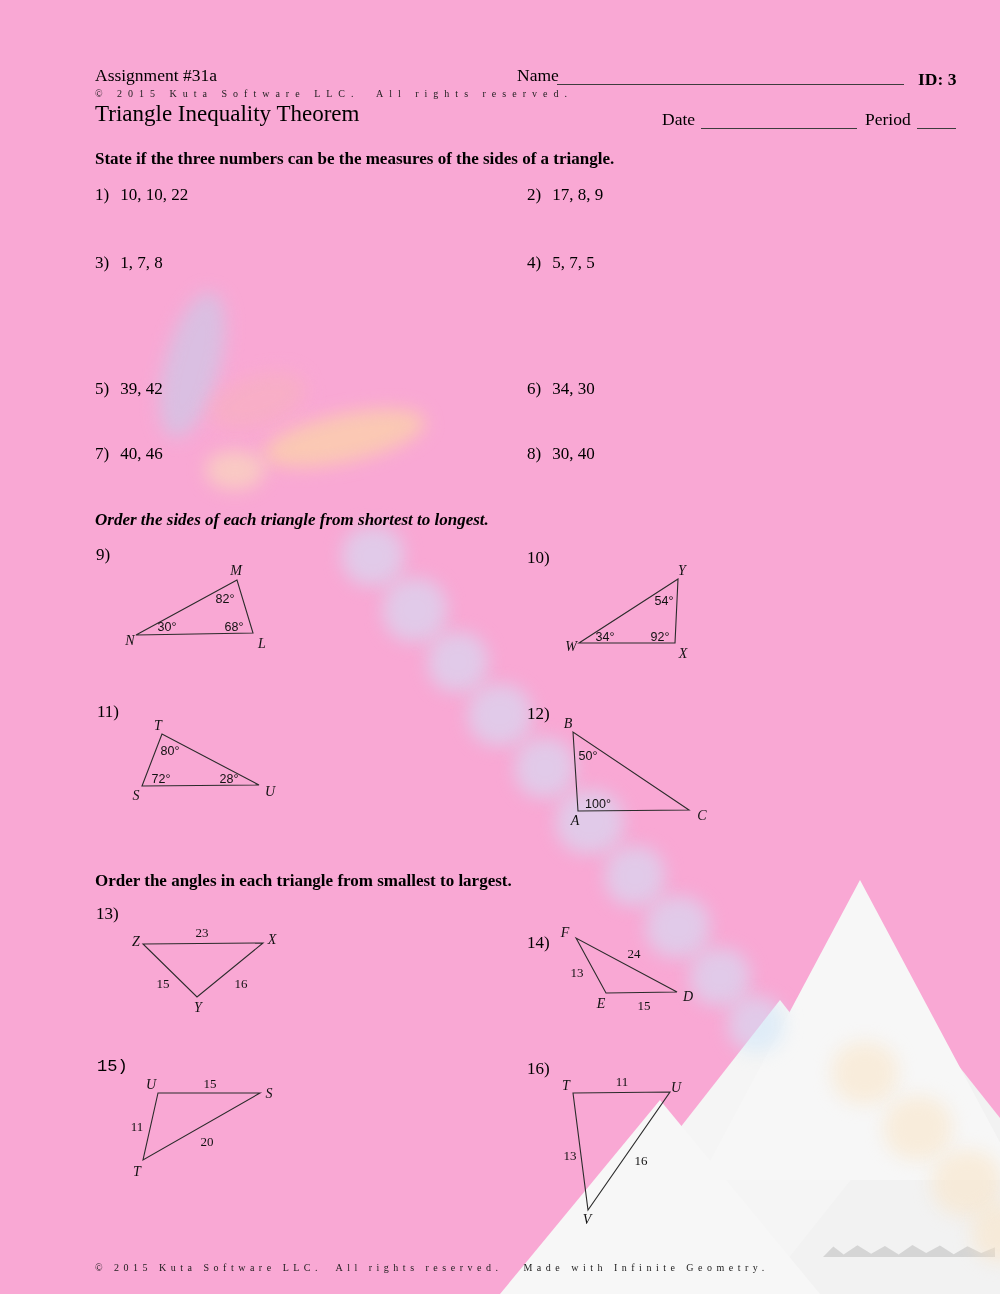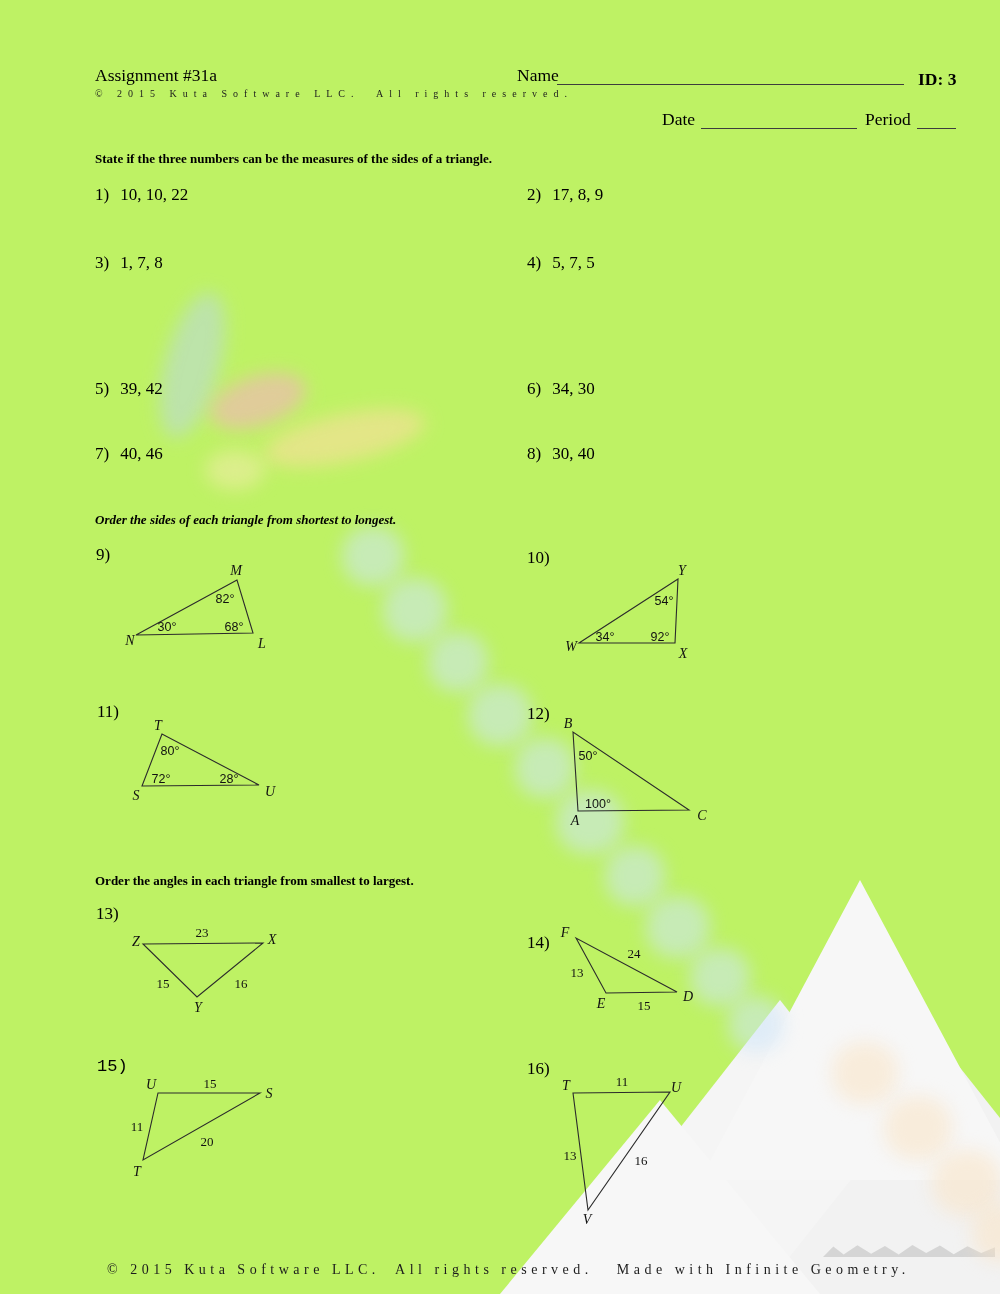--- a/index.html
+++ b/index.html
@@ -5,7 +5,7 @@
   html,body{margin:0;padding:0;background:#888;}
   .page{
     position:relative;width:1000px;height:1294px;margin:0 auto;
-    background:#bef264;overflow:hidden;
+    background:#f9a8d4;overflow:hidden;
     font-family:"Liberation Serif","DejaVu Serif",serif;color:#000;
   }
   .abs{position:absolute;}

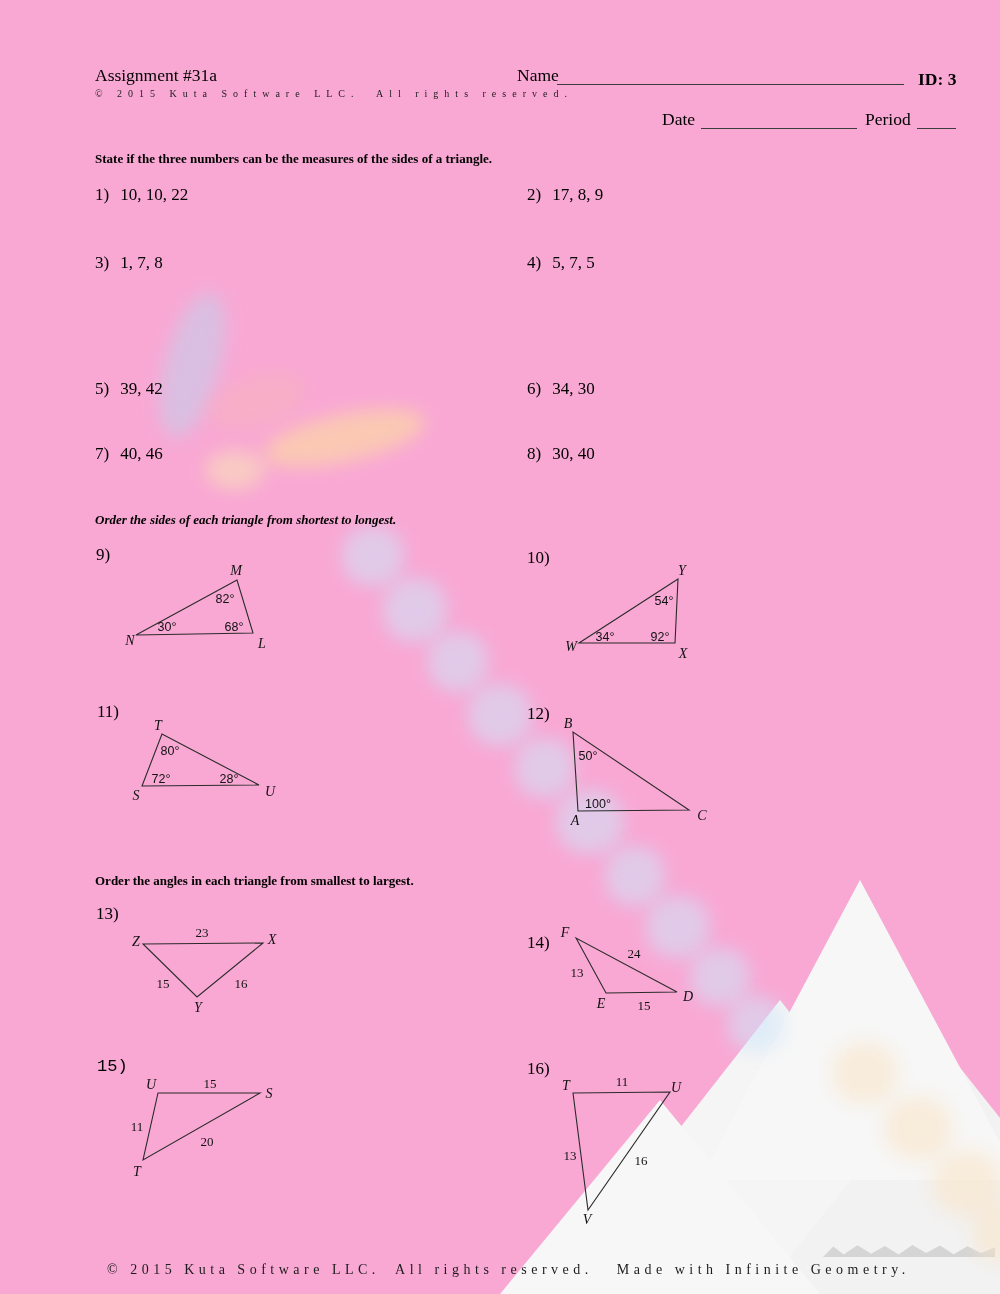--- a/index.html
+++ b/index.html
@@ -73,6 +73,7 @@
   <div class="abs rule" style="left:557px;top:84px;width:347px;"></div>
   <div class="abs h17" style="left:918px;top:70px;font-weight:bold;">ID: 3</div>
   <div class="abs tiny" style="left:95px;top:88px;">© 2015 Kuta Software LLC.  All rights reserved.</div>
+  <div class="abs title" style="left:95px;top:101px;">Triangle Inequality Theorem</div>
   <div class="abs h17" style="left:662px;top:110px;">Date</div>
   <div class="abs rule" style="left:701px;top:128px;width:156px;"></div>
   <div class="abs h17" style="left:865px;top:110px;">Period</div>

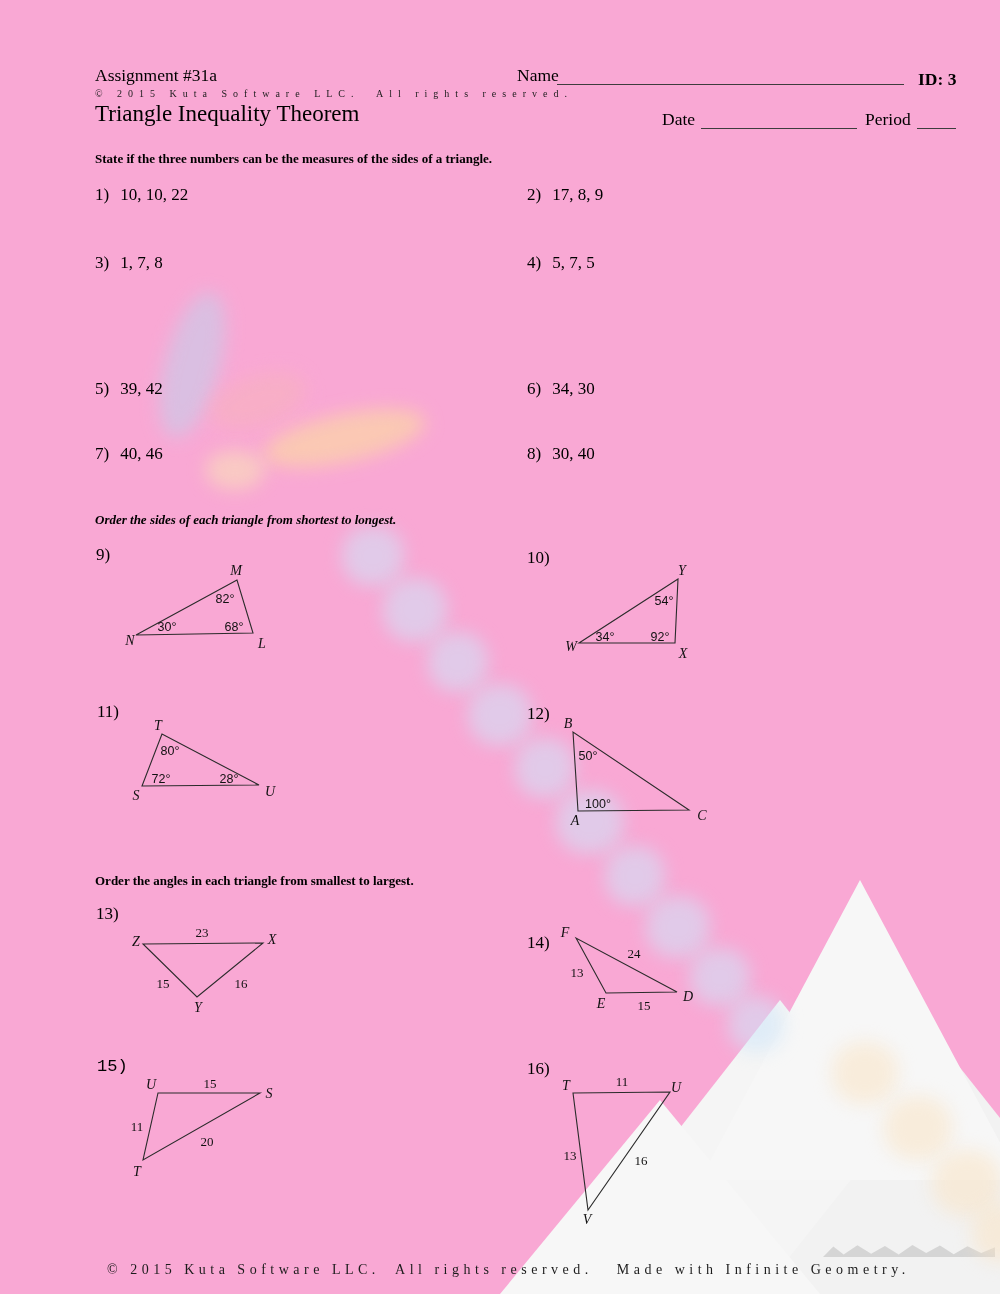--- a/index.html
+++ b/index.html
@@ -15,7 +15,7 @@
   .tiny{font-size:10px;letter-spacing:6px;color:#1c1c1c;white-space:pre;}
   .rule{border-bottom:1.4px solid #3d3d3d;height:0;}
   
-  .sec{font-weight:bold;font-size:13px;line-height:24.5px;white-space:pre-wrap;}
+  .sec{font-weight:bold;font-size:17px;line-height:24.5px;white-space:pre-wrap;}
   .prob{display:flex;gap:11px;font-size:17px;line-height:1.1;}
   .pnum{font-size:17px;line-height:1.1;}
   

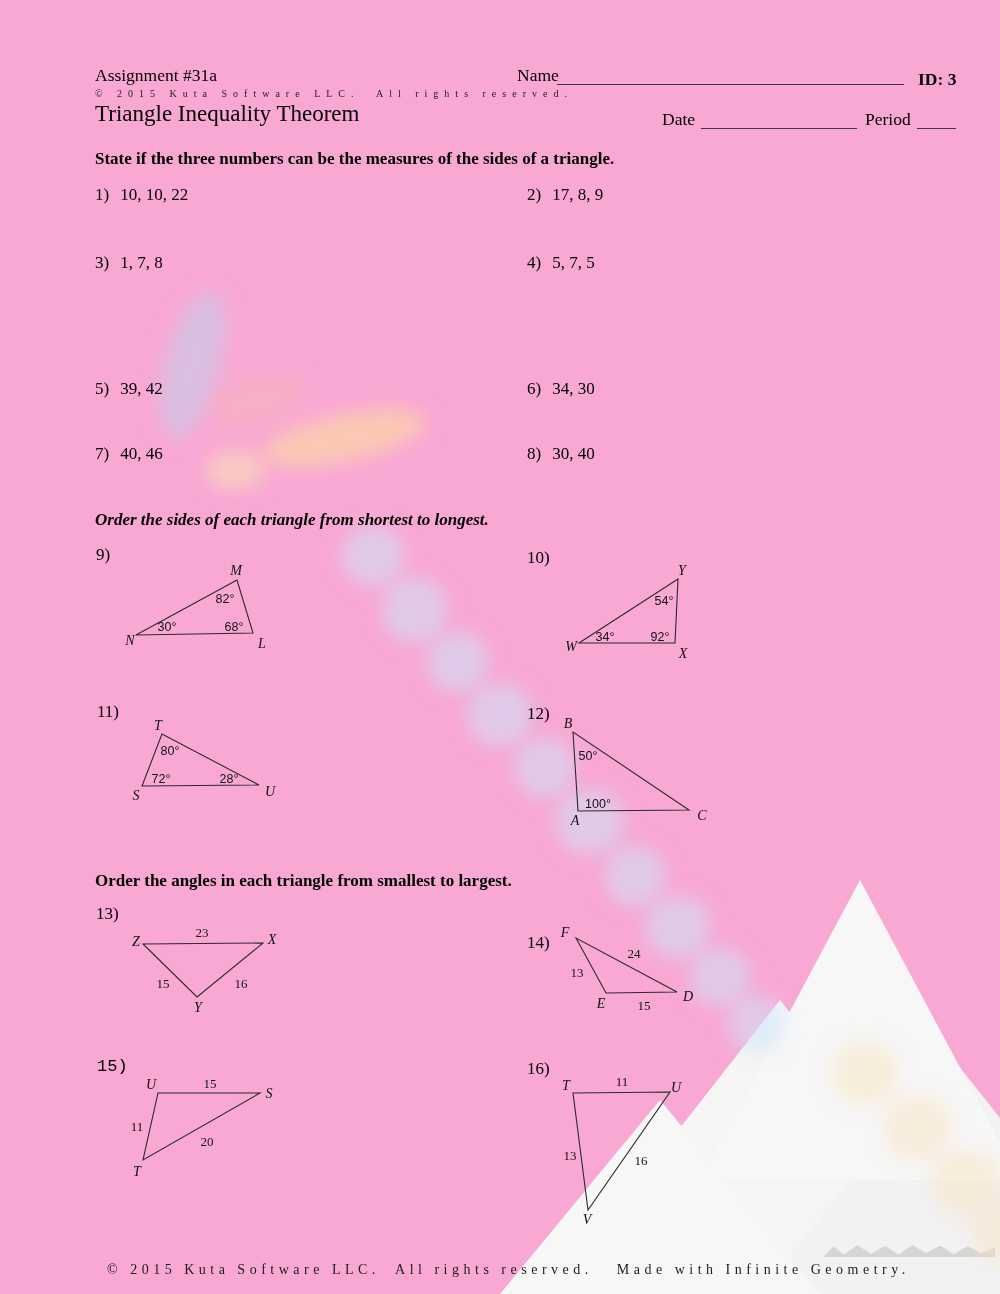--- a/index.html
+++ b/index.html
@@ -19,7 +19,7 @@
   .prob{display:flex;gap:11px;font-size:17px;line-height:1.1;}
   .pnum{font-size:17px;line-height:1.1;}
   
-  .footer{font-size:14px;letter-spacing:4.5px;color:#1c1c1c;white-space:pre;margin-left:12px;}
+  .footer{font-size:10px;letter-spacing:4.5px;color:#1c1c1c;white-space:pre;}
   
   svg{overflow:visible;}
   .vl{font:italic 14px "Liberation Serif","DejaVu Serif",serif;fill:#111;}

